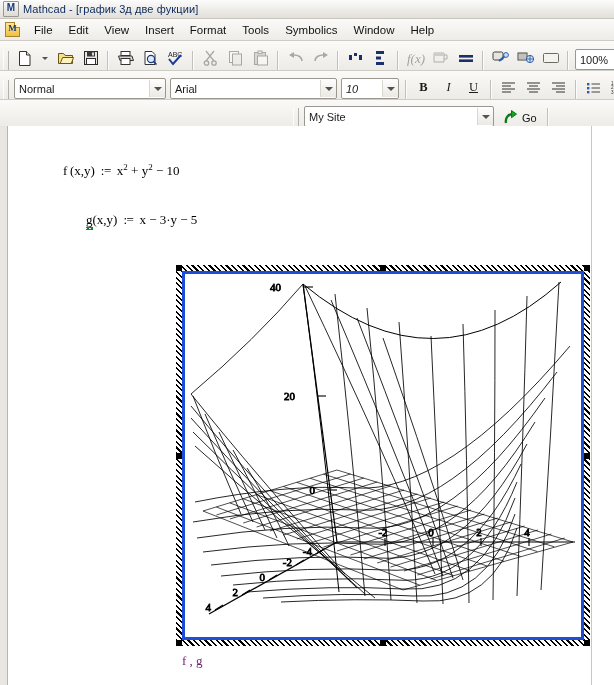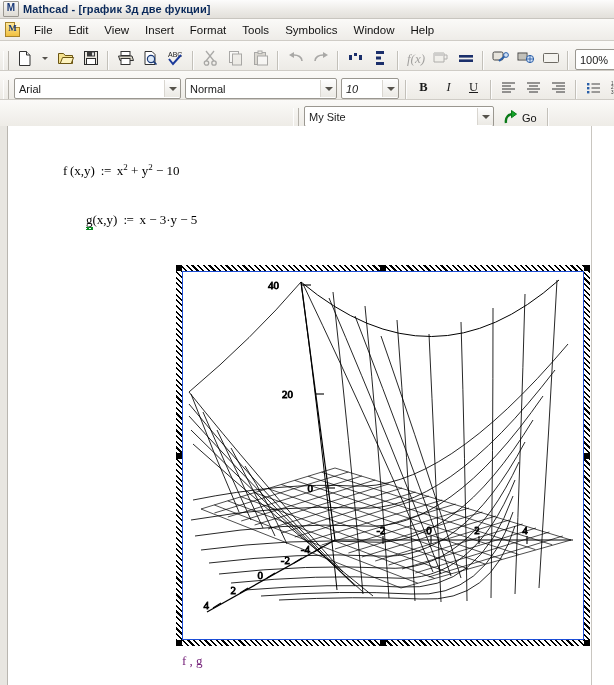--- a/index.html
+++ b/index.html
@@ -35,7 +35,7 @@
     line-height: 12px; text-align: center;
   }
   .title-text {
-    font-size: 11px; color: #0b2a5b; font-weight: bold;
+    font-size: 11px; color: #0b2a5b; font-weight: normal;
     letter-spacing: .1px;
     text-align: right;
   }

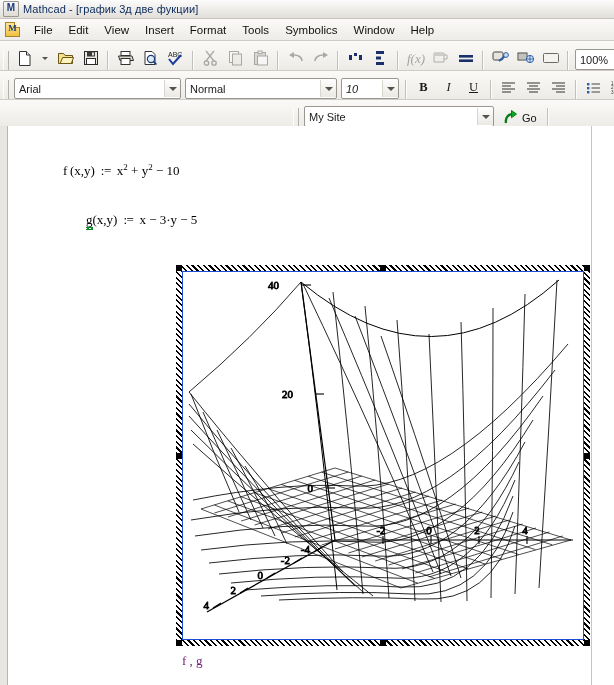--- a/index.html
+++ b/index.html
@@ -443,14 +443,14 @@
   <div class="toolbar tb2">
     <div class="grip"></div>
 
-    <div class="combo combo-font">
-      <div class="val">Arial</div>
+    <div class="combo combo-style">
+      <div class="val">Normal</div>
       <div class="arrow">
           <div class="tri-down"></div>
         </div>
     </div>
-    <div class="combo combo-style">
-      <div class="val">Normal</div>
+    <div class="combo combo-font">
+      <div class="val">Arial</div>
       <div class="arrow">
           <div class="tri-down"></div>
         </div>

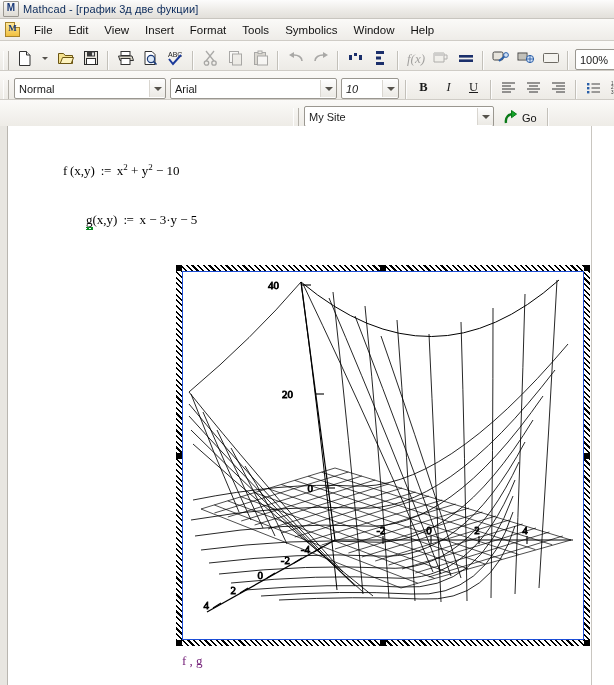--- a/index.html
+++ b/index.html
@@ -222,7 +222,7 @@
     position: absolute;
     left: 6px; top: 6px; right: 6px; bottom: 6px;
     background: #22c55e;
-    border: 1px solid #1d4ed8;
+    border: 3px solid #1d4ed8;
     box-sizing: border-box;
     overflow: hidden;
   }

